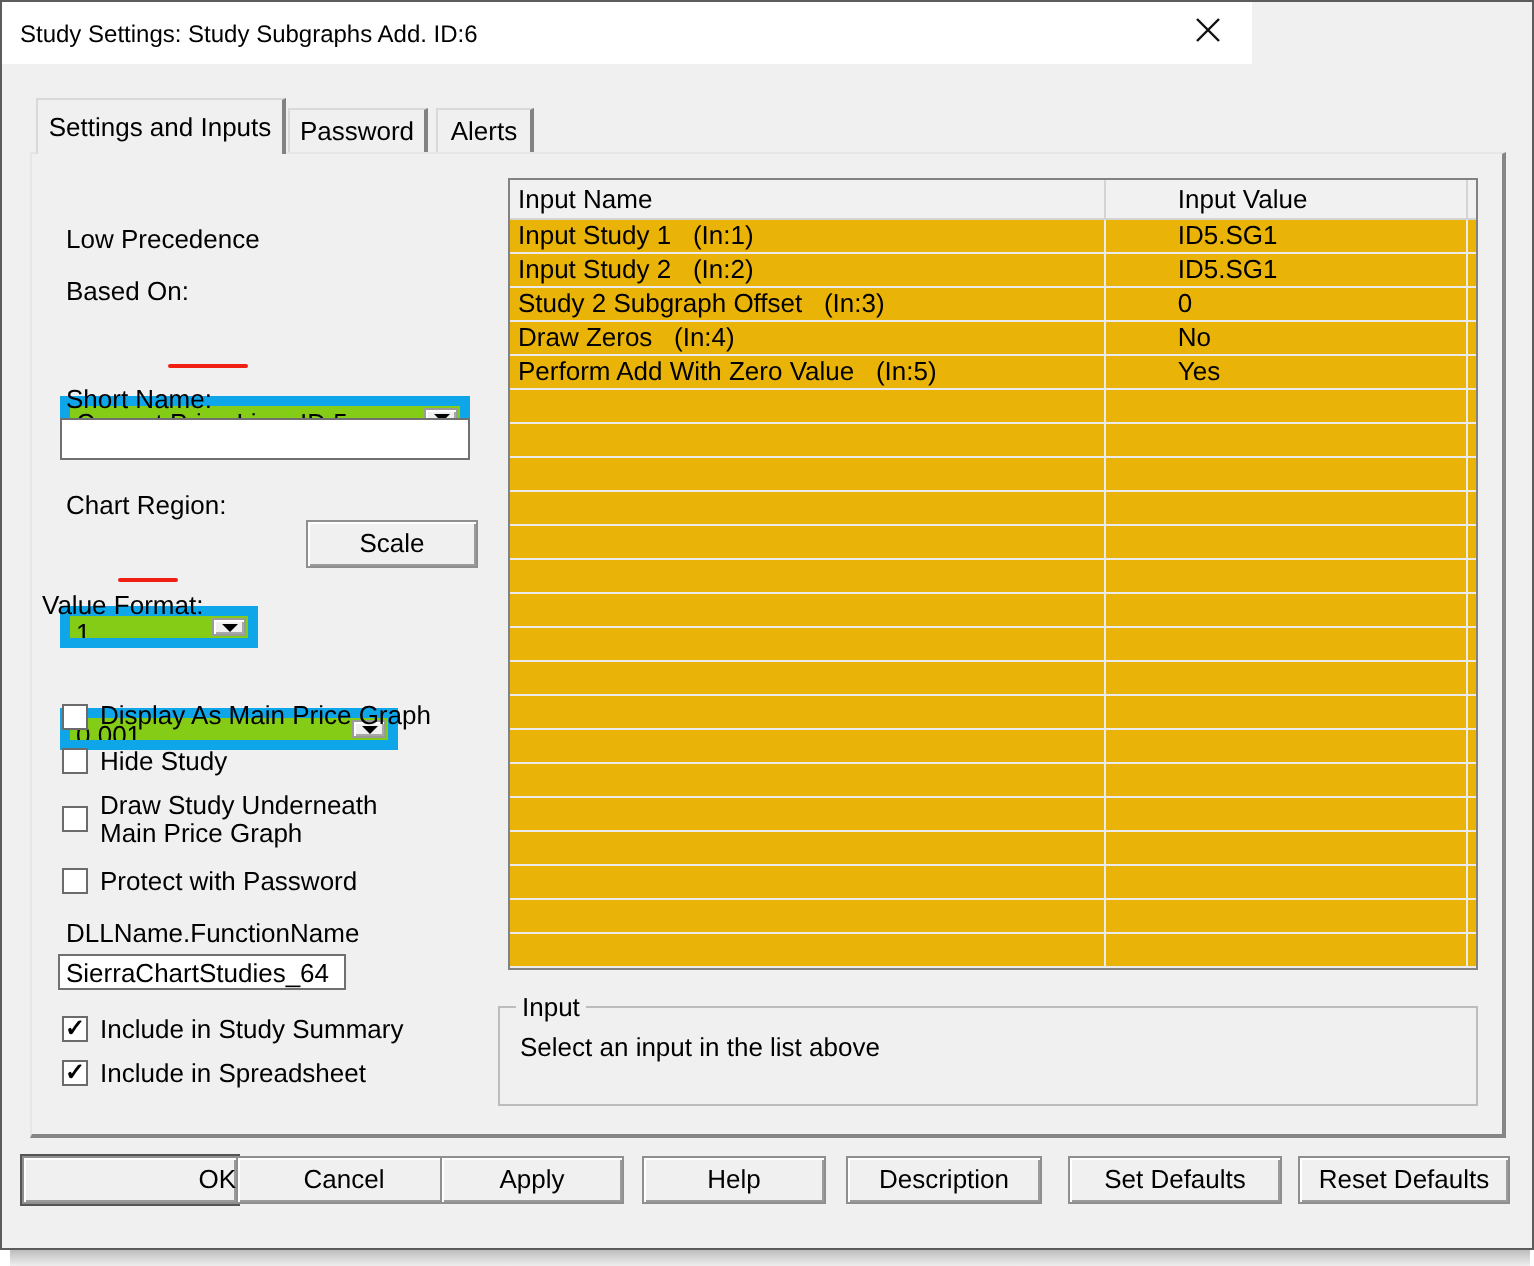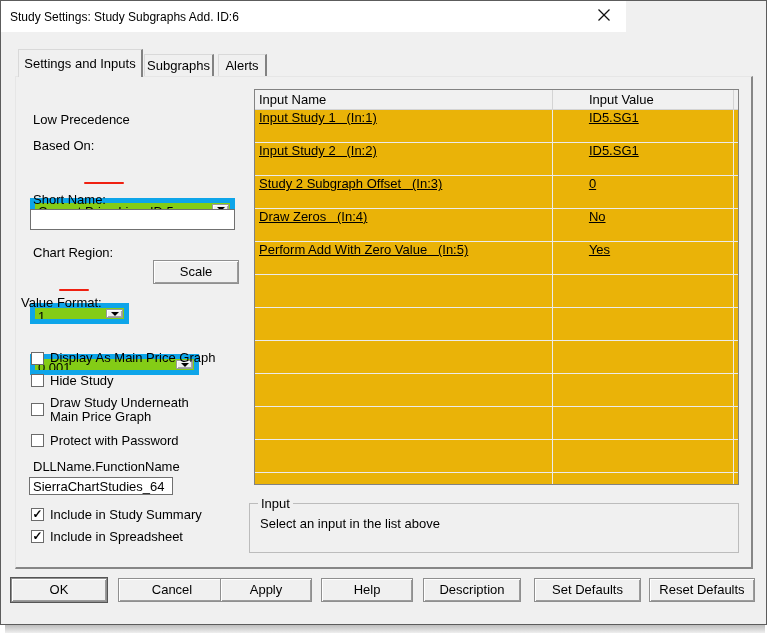--- a/index.html
+++ b/index.html
@@ -86,7 +86,7 @@
 
   <div class="tab-frame"></div>
   <div class="tab tab-active" style="border-bottom:none;"><span>Settings and Inputs</span></div>
-  <div class="tab tab-i1"><span>Subgraphs</span></div>
+  <div class="tab tab-i1"><span>Password</span></div>
   <div class="tab tab-i2"><span>Alerts</span></div>
 
   <span class="lbl" style="left:32px; top:111px;">Low Precedence</span>

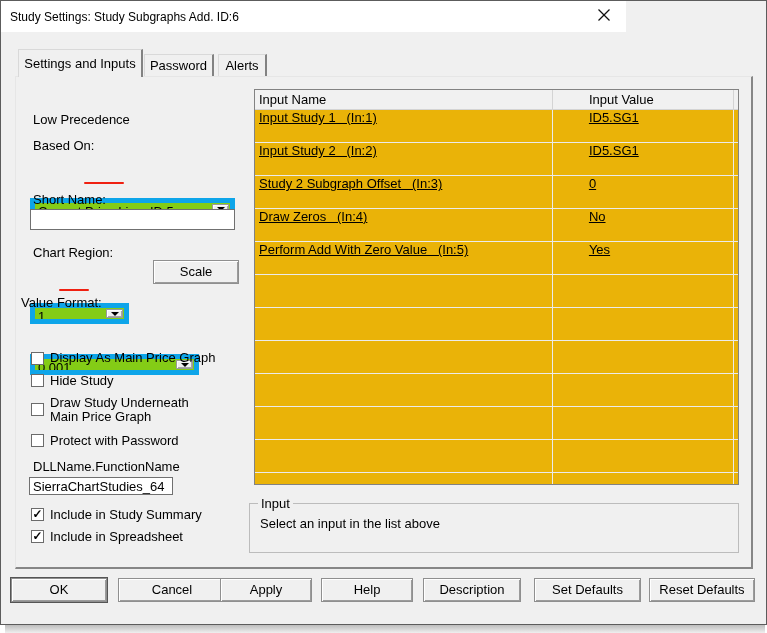--- a/index.html
+++ b/index.html
@@ -55,7 +55,7 @@
             background:#eab308; border:1px solid #828282; overflow:hidden; }
   .thead { display:flex; height:20px; background:#f1f1f1; border-bottom:1px solid #d4d4d4; }
   .th { padding-left:4px; line-height:19px; border-right:1px solid #d4d4d4; white-space:pre; }
-  .trow { display:flex; height:33px; border-bottom:1px solid #ebebeb;text-decoration:underline; }
+  .trow { display:flex; height:17px; border-bottom:1px solid #ebebeb; }
   .tc { padding-left:4px; line-height:16px; border-right:1px solid #ebebeb; white-space:pre; overflow:hidden; }
   .c1 { width:320px; } .c2 { width:160px;margin-left:32px; } .c3 { flex:1; border-right:none; }
 

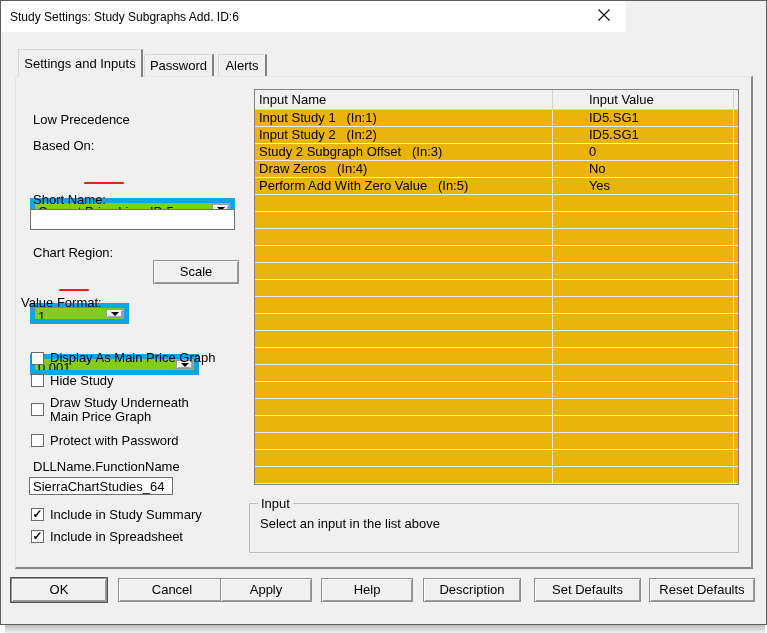--- a/index.html
+++ b/index.html
@@ -280,7 +280,7 @@
     <span class="group-msg">Select an input in the list above</span>
   </div>
 
-  <div class="btn default" style="left:10px;  top:577px; width:96px;">OK</div>
+  <div class="btn default" style="left:10px;  top:577px; width:108px;text-align:right;">OK</div>
   <div class="btn" style="left:117px; top:577px; width:108px;">Cancel</div>
   <div class="btn" style="left:219px; top:577px; width:92px;">Apply</div>
   <div class="btn" style="left:320px; top:577px; width:92px;">Help</div>

